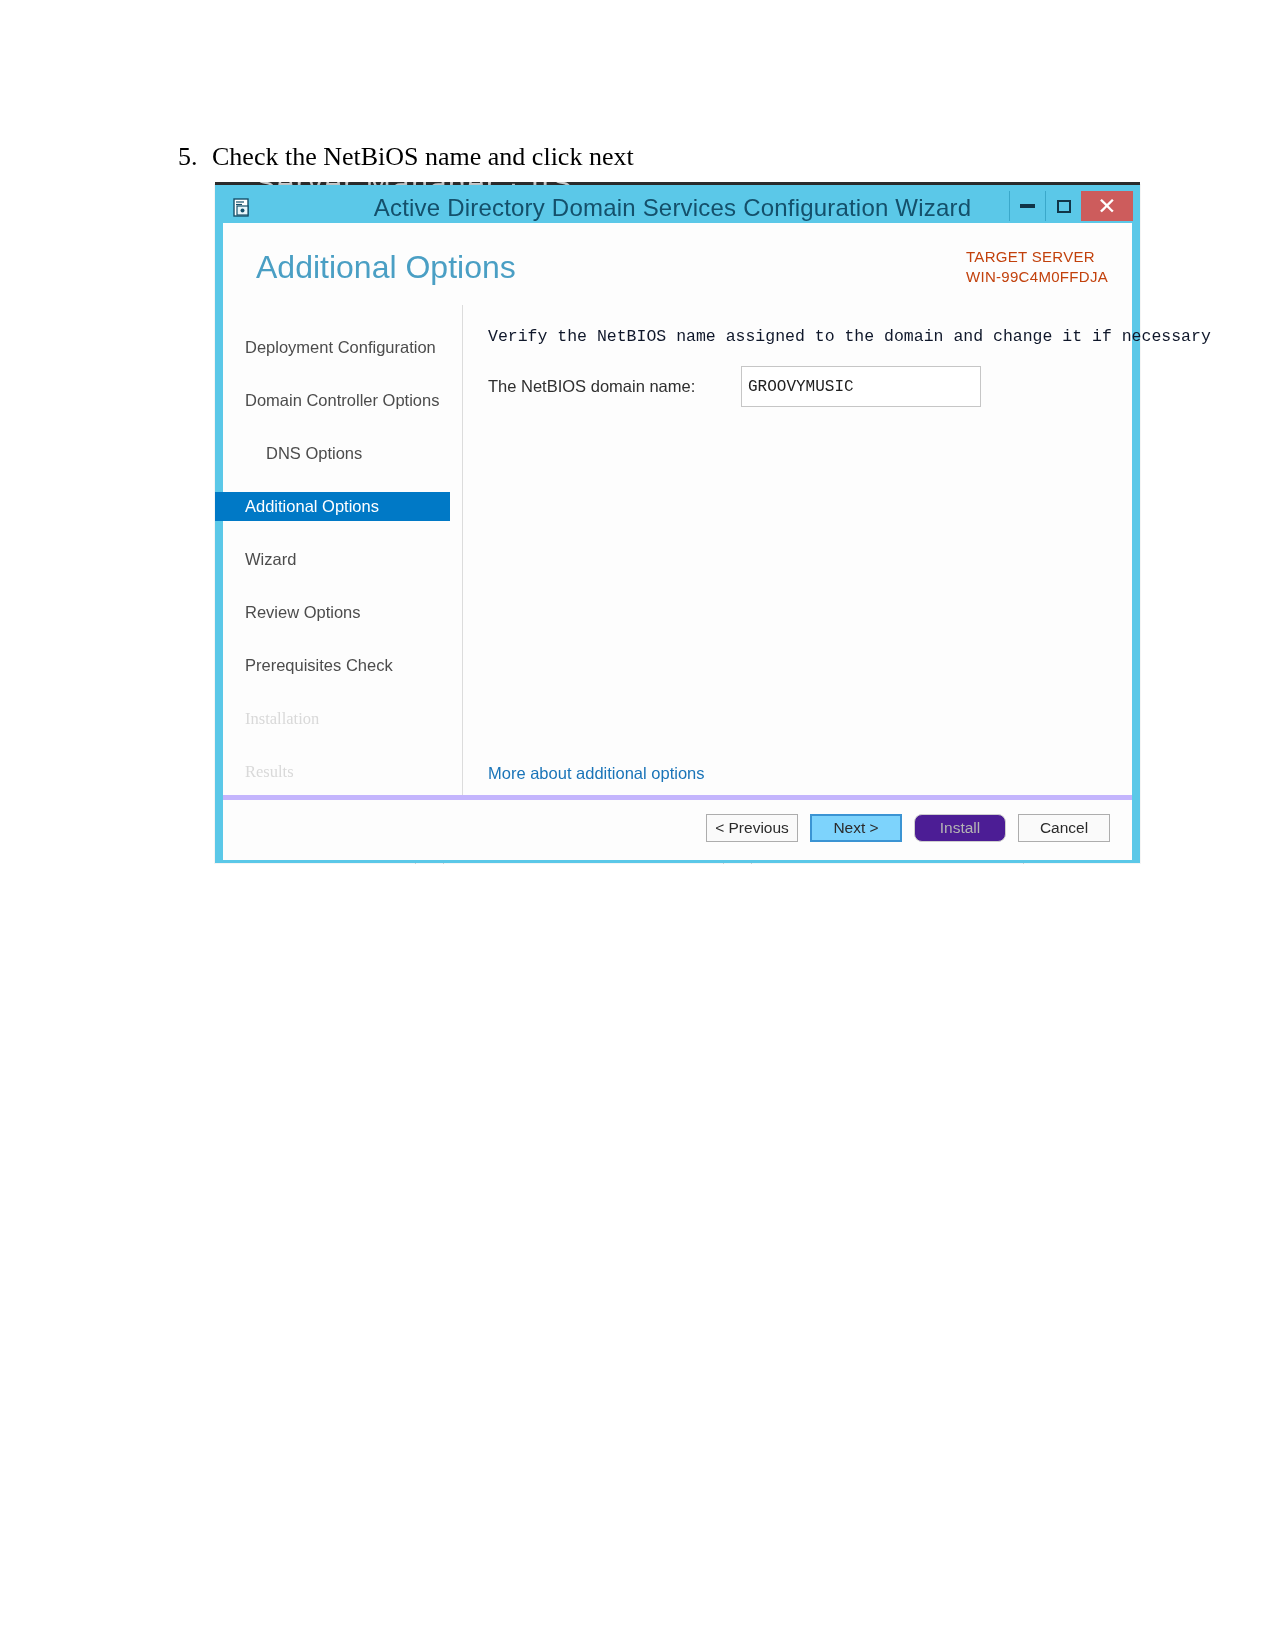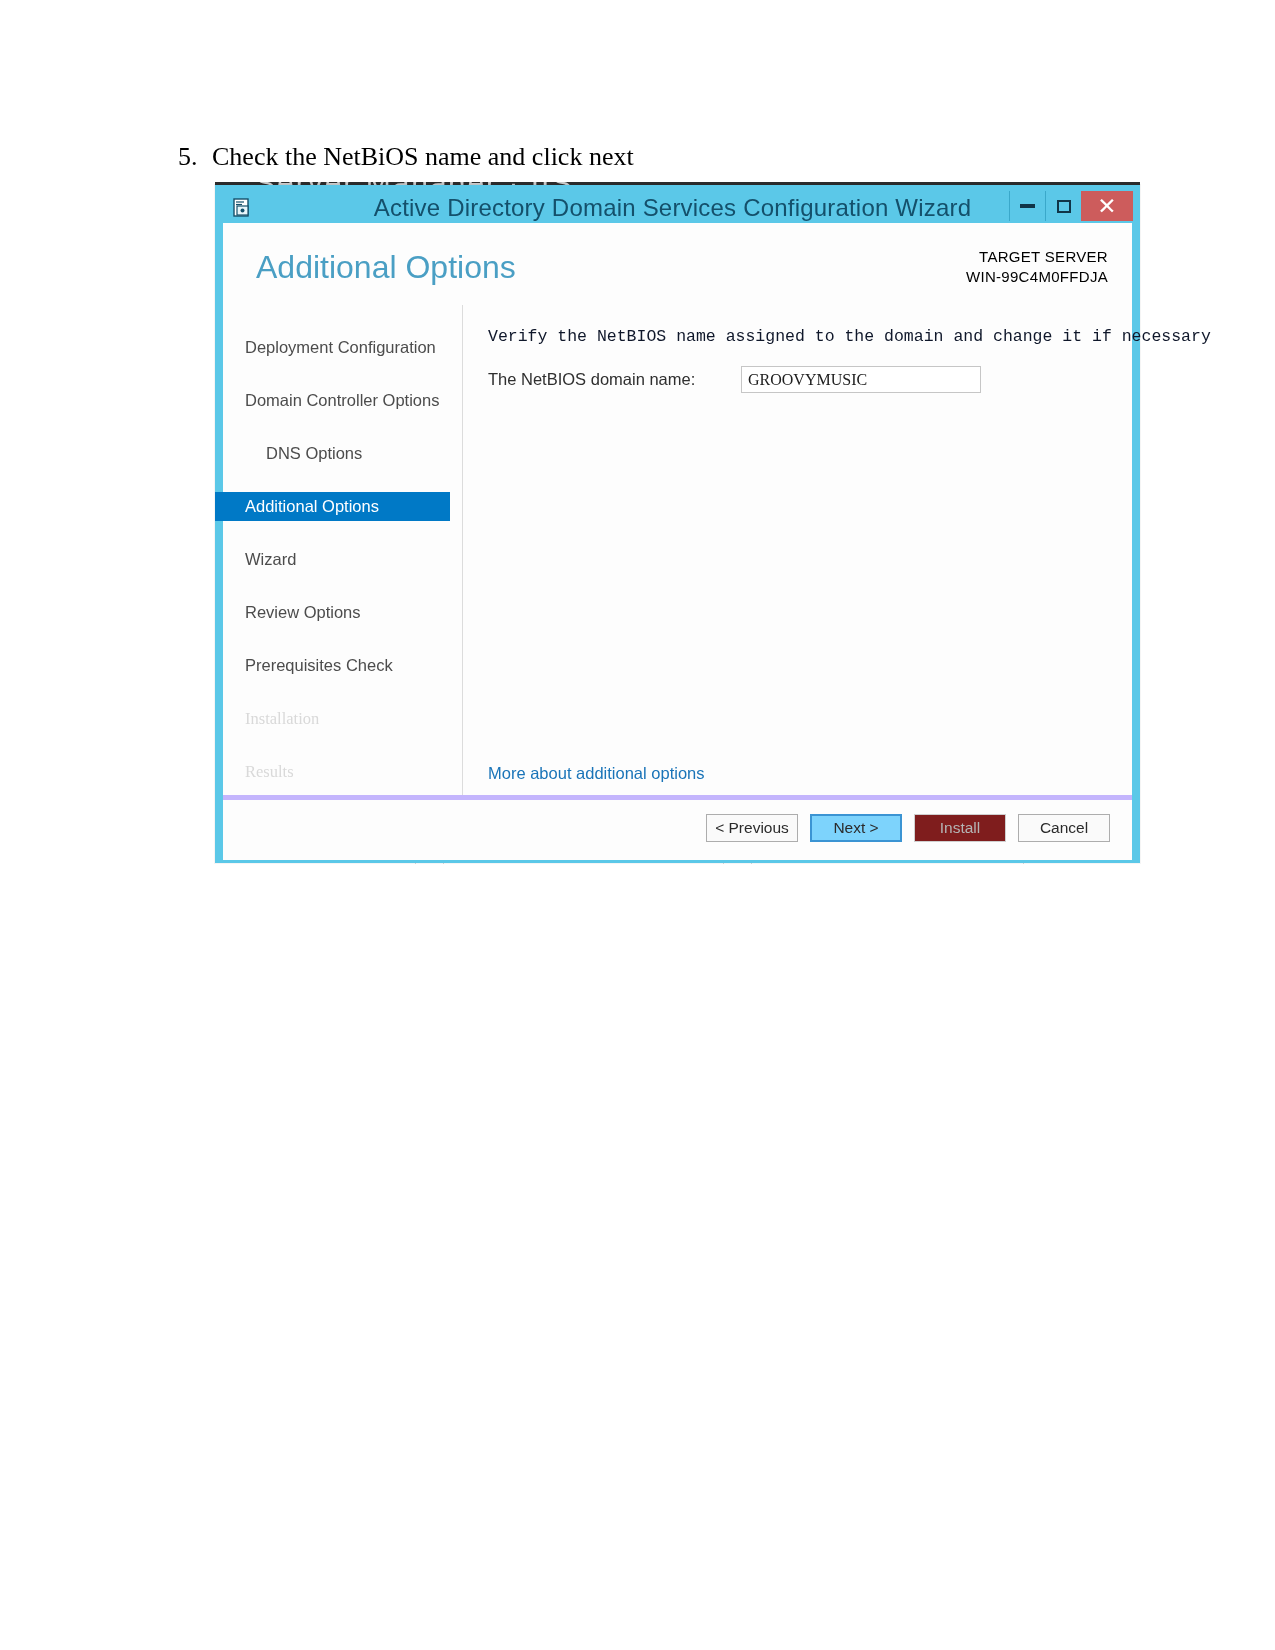--- a/index.html
+++ b/index.html
@@ -196,10 +196,9 @@
     position: absolute;
     right: 24px;
     top: 24px;
-    text-align: right;
     font-family: "Liberation Sans", sans-serif;
     font-size: 15px;
-    color: #000000;
+    color: #c2410c;
     line-height: 20px;
     letter-spacing: 0.3px;
   }

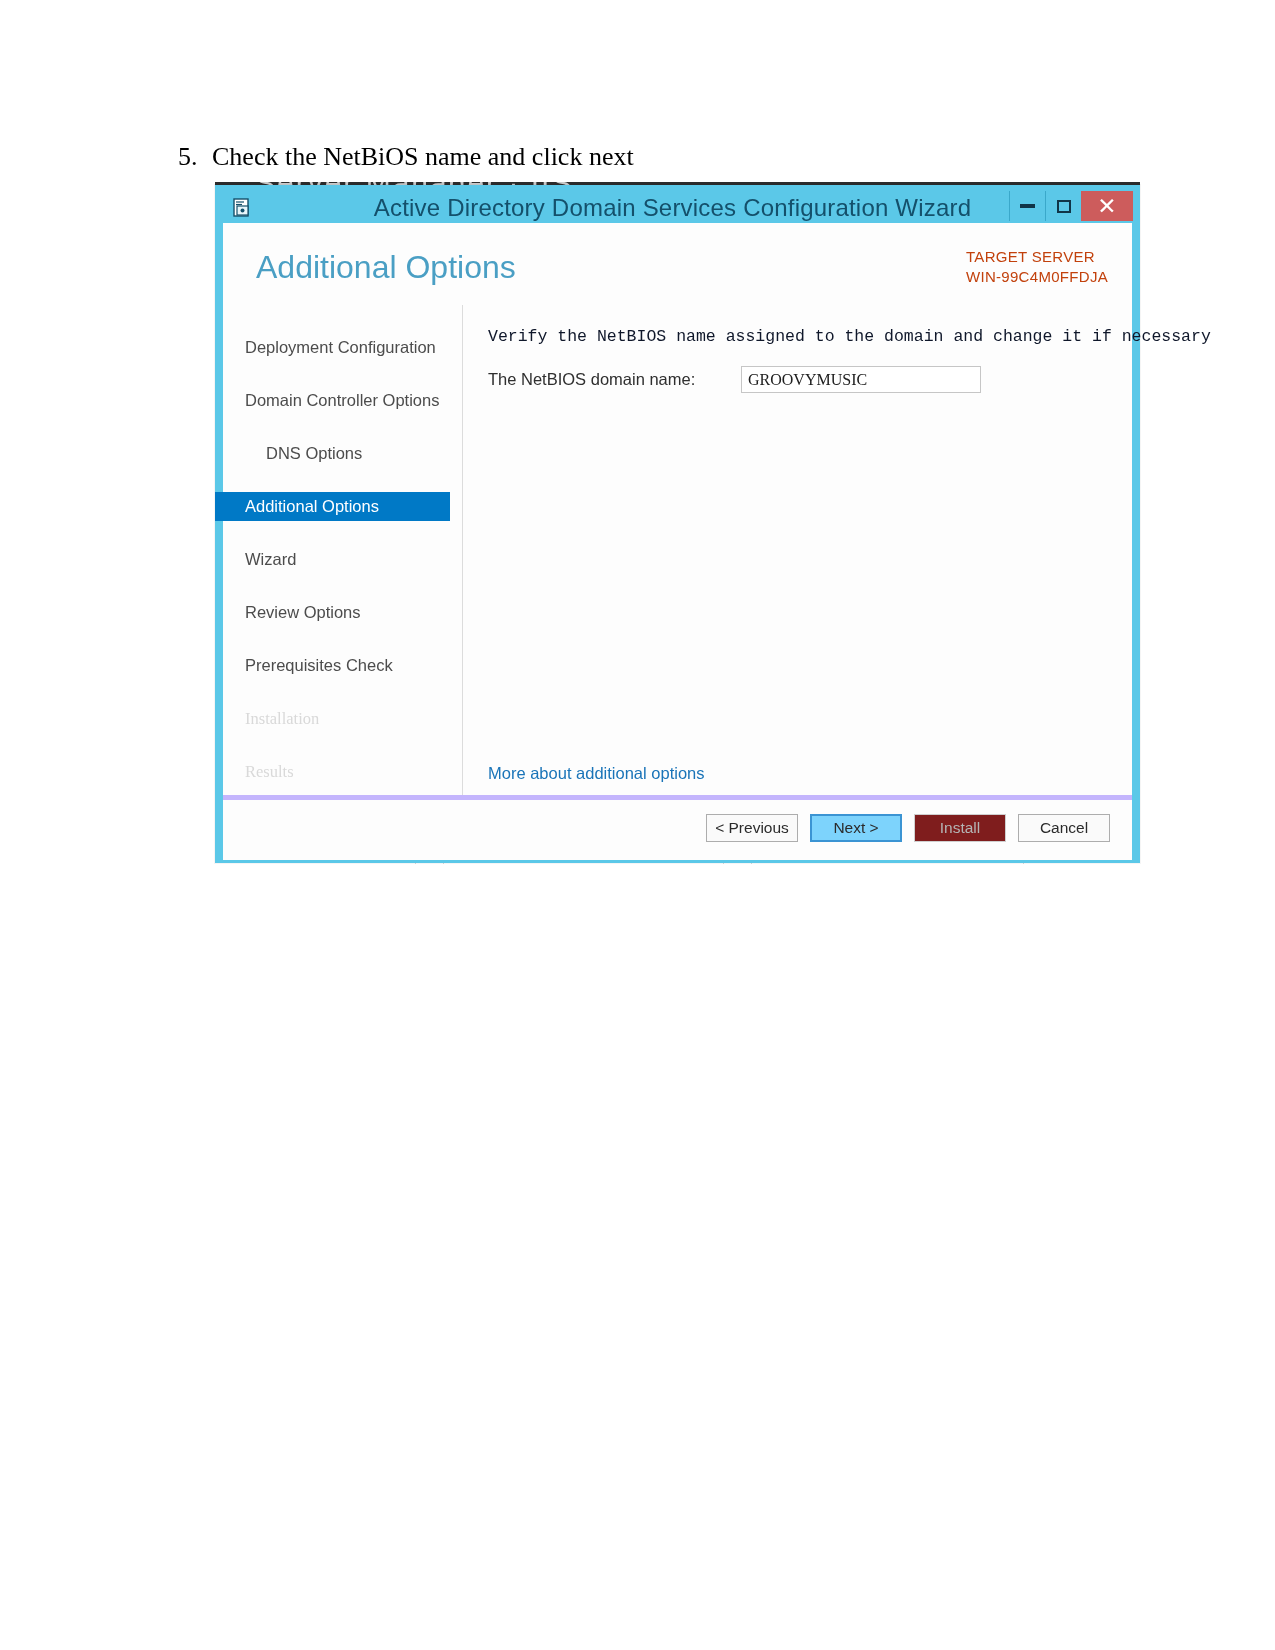--- a/index.html
+++ b/index.html
@@ -271,10 +271,10 @@
   }
   .field-input {
     width: 240px;
-    height: 27px;
+    height: 41px;
     border: 1px solid #c6c6c6;
     background: #ffffff;
-    font-family: Liberation Serif, serif;
+    font-family: Liberation Mono, monospace;
     font-size: 16px;
     color: #202020;
     padding: 0 6px;

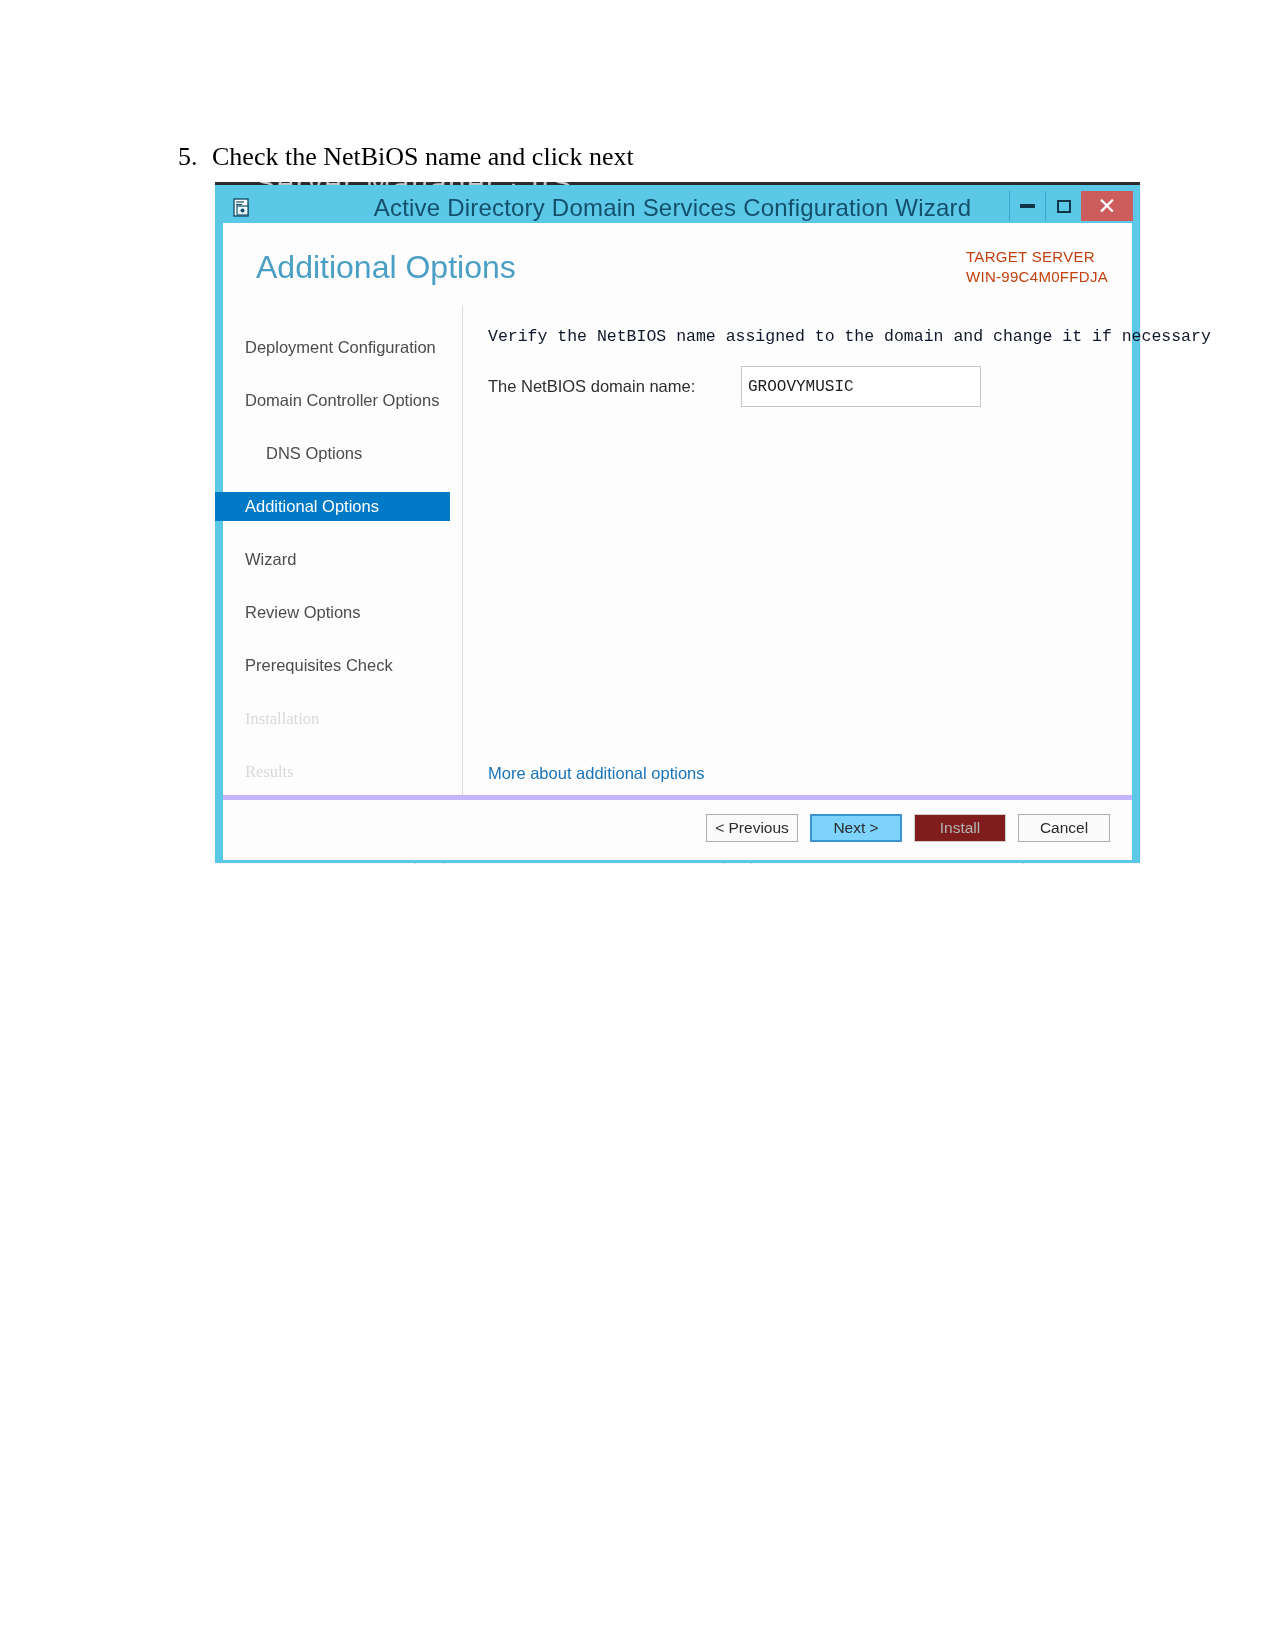--- a/index.html
+++ b/index.html
@@ -327,9 +327,10 @@
   }
   .btn.disabled {
     color: #b4b4b4;
-    background: #7f1d1d;
+    background: #4c1d95;
     border-color: #cfcfcf;
     cursor: default;
+    border-radius: 8px;
   }
 </style>
 </head>

